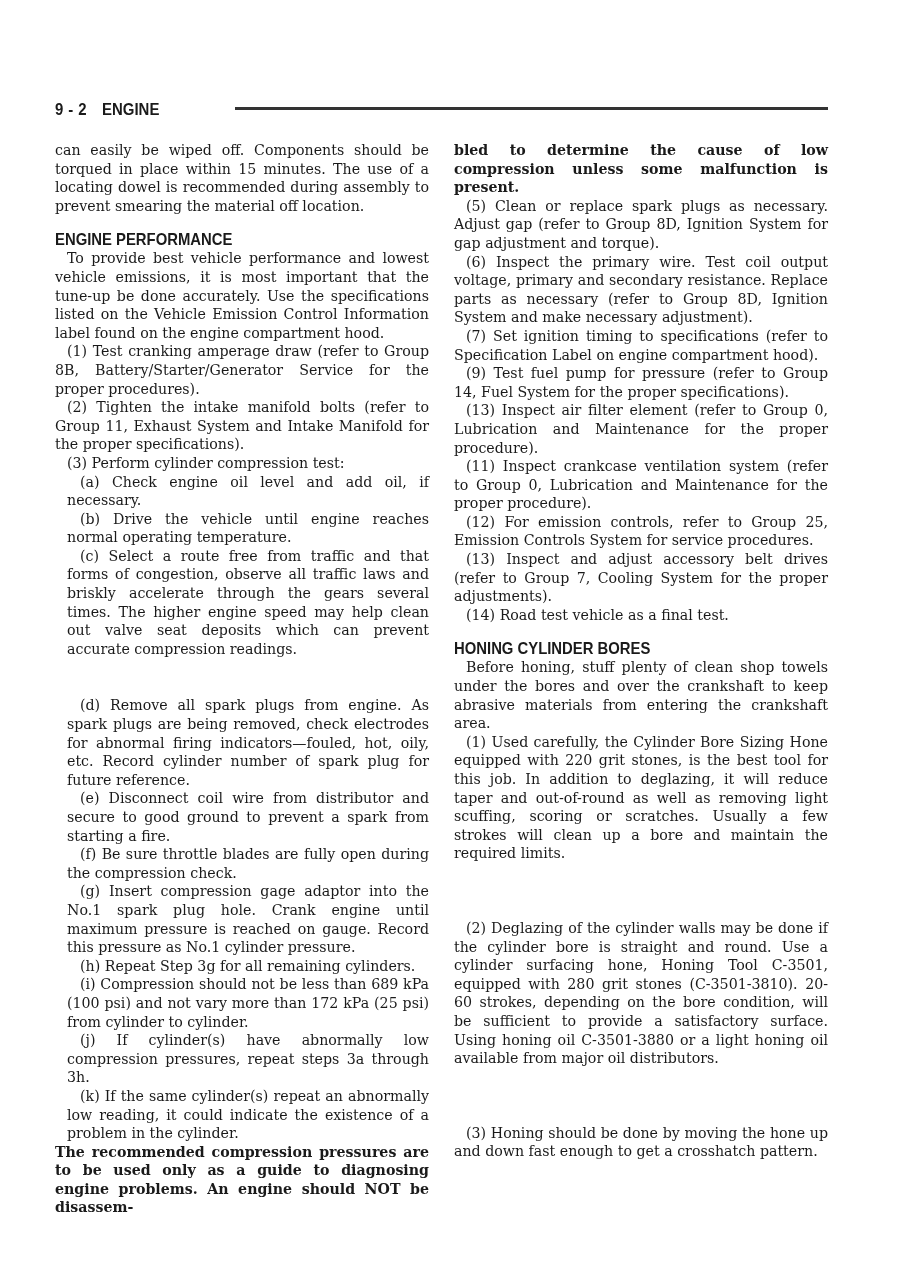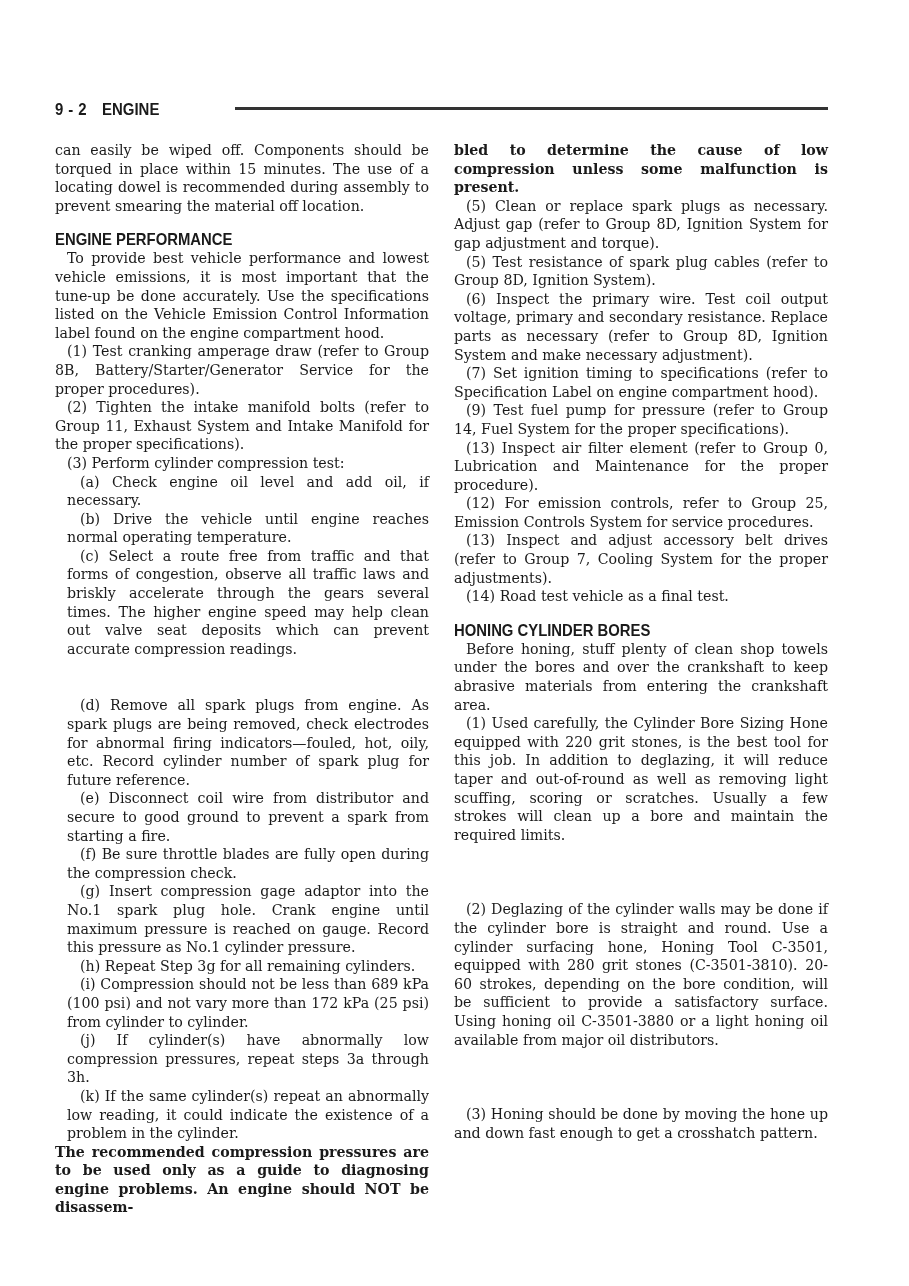--- a/index.html
+++ b/index.html
@@ -64,7 +64,6 @@
 <div class="col right">
   <p class="bold">bled to determine the cause of low compression unless some malfunction is present.</p>
   <p>(5) Clean or replace spark plugs as necessary. Adjust gap (refer to Group 8D, Ignition System for gap adjustment and torque).</p>
-  <p>(5) Test resistance of spark plug cables (refer to Group 8D, Ignition System).</p>
   <p>(6) Inspect the primary wire. Test coil output voltage, primary and secondary resistance. Replace parts as necessary (refer to Group 8D, Ignition System and make necessary adjustment).</p>
   <p>(7) Set ignition timing to specifications (refer to Specification Label on engine compartment hood).</p>
   <p>(9) Test fuel pump for pressure (refer to Group 14, Fuel System for the proper specifications).</p>

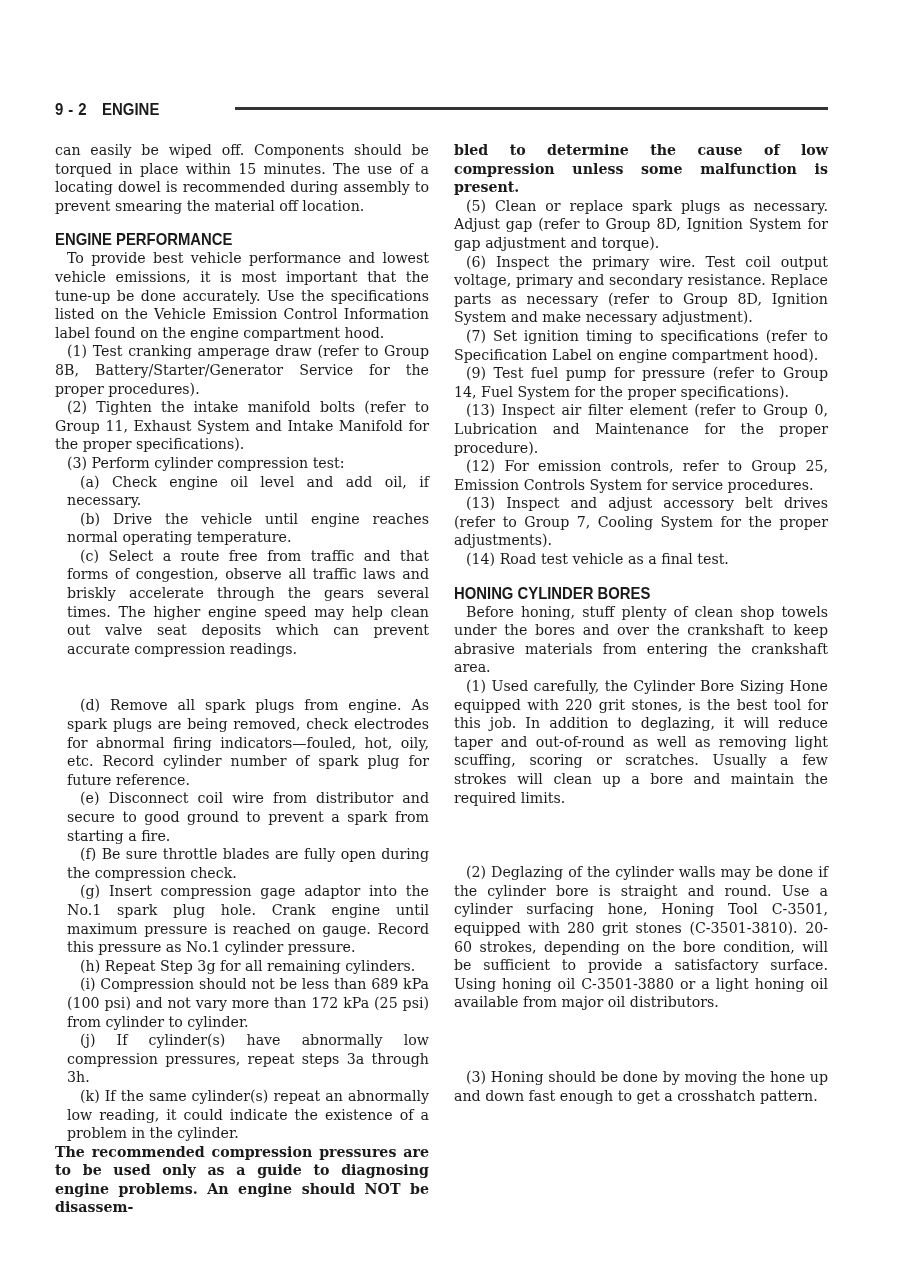--- a/index.html
+++ b/index.html
@@ -68,6 +68,7 @@
   <p>(7) Set ignition timing to specifications (refer to Specification Label on engine compartment hood).</p>
   <p>(9) Test fuel pump for pressure (refer to Group 14, Fuel System for the proper specifications).</p>
   <p>(13) Inspect air filter element (refer to Group 0, Lubrication and Maintenance for the proper procedure).</p>
+  <p>(11) Inspect crankcase ventilation system (refer to Group 0, Lubrication and Maintenance for the proper procedure).</p>
   <p>(12) For emission controls, refer to Group 25, Emission Controls System for service procedures.</p>
   <p>(13) Inspect and adjust accessory belt drives (refer to Group 7, Cooling System for the proper adjustments).</p>
   <p>(14) Road test vehicle as a final test.</p>

